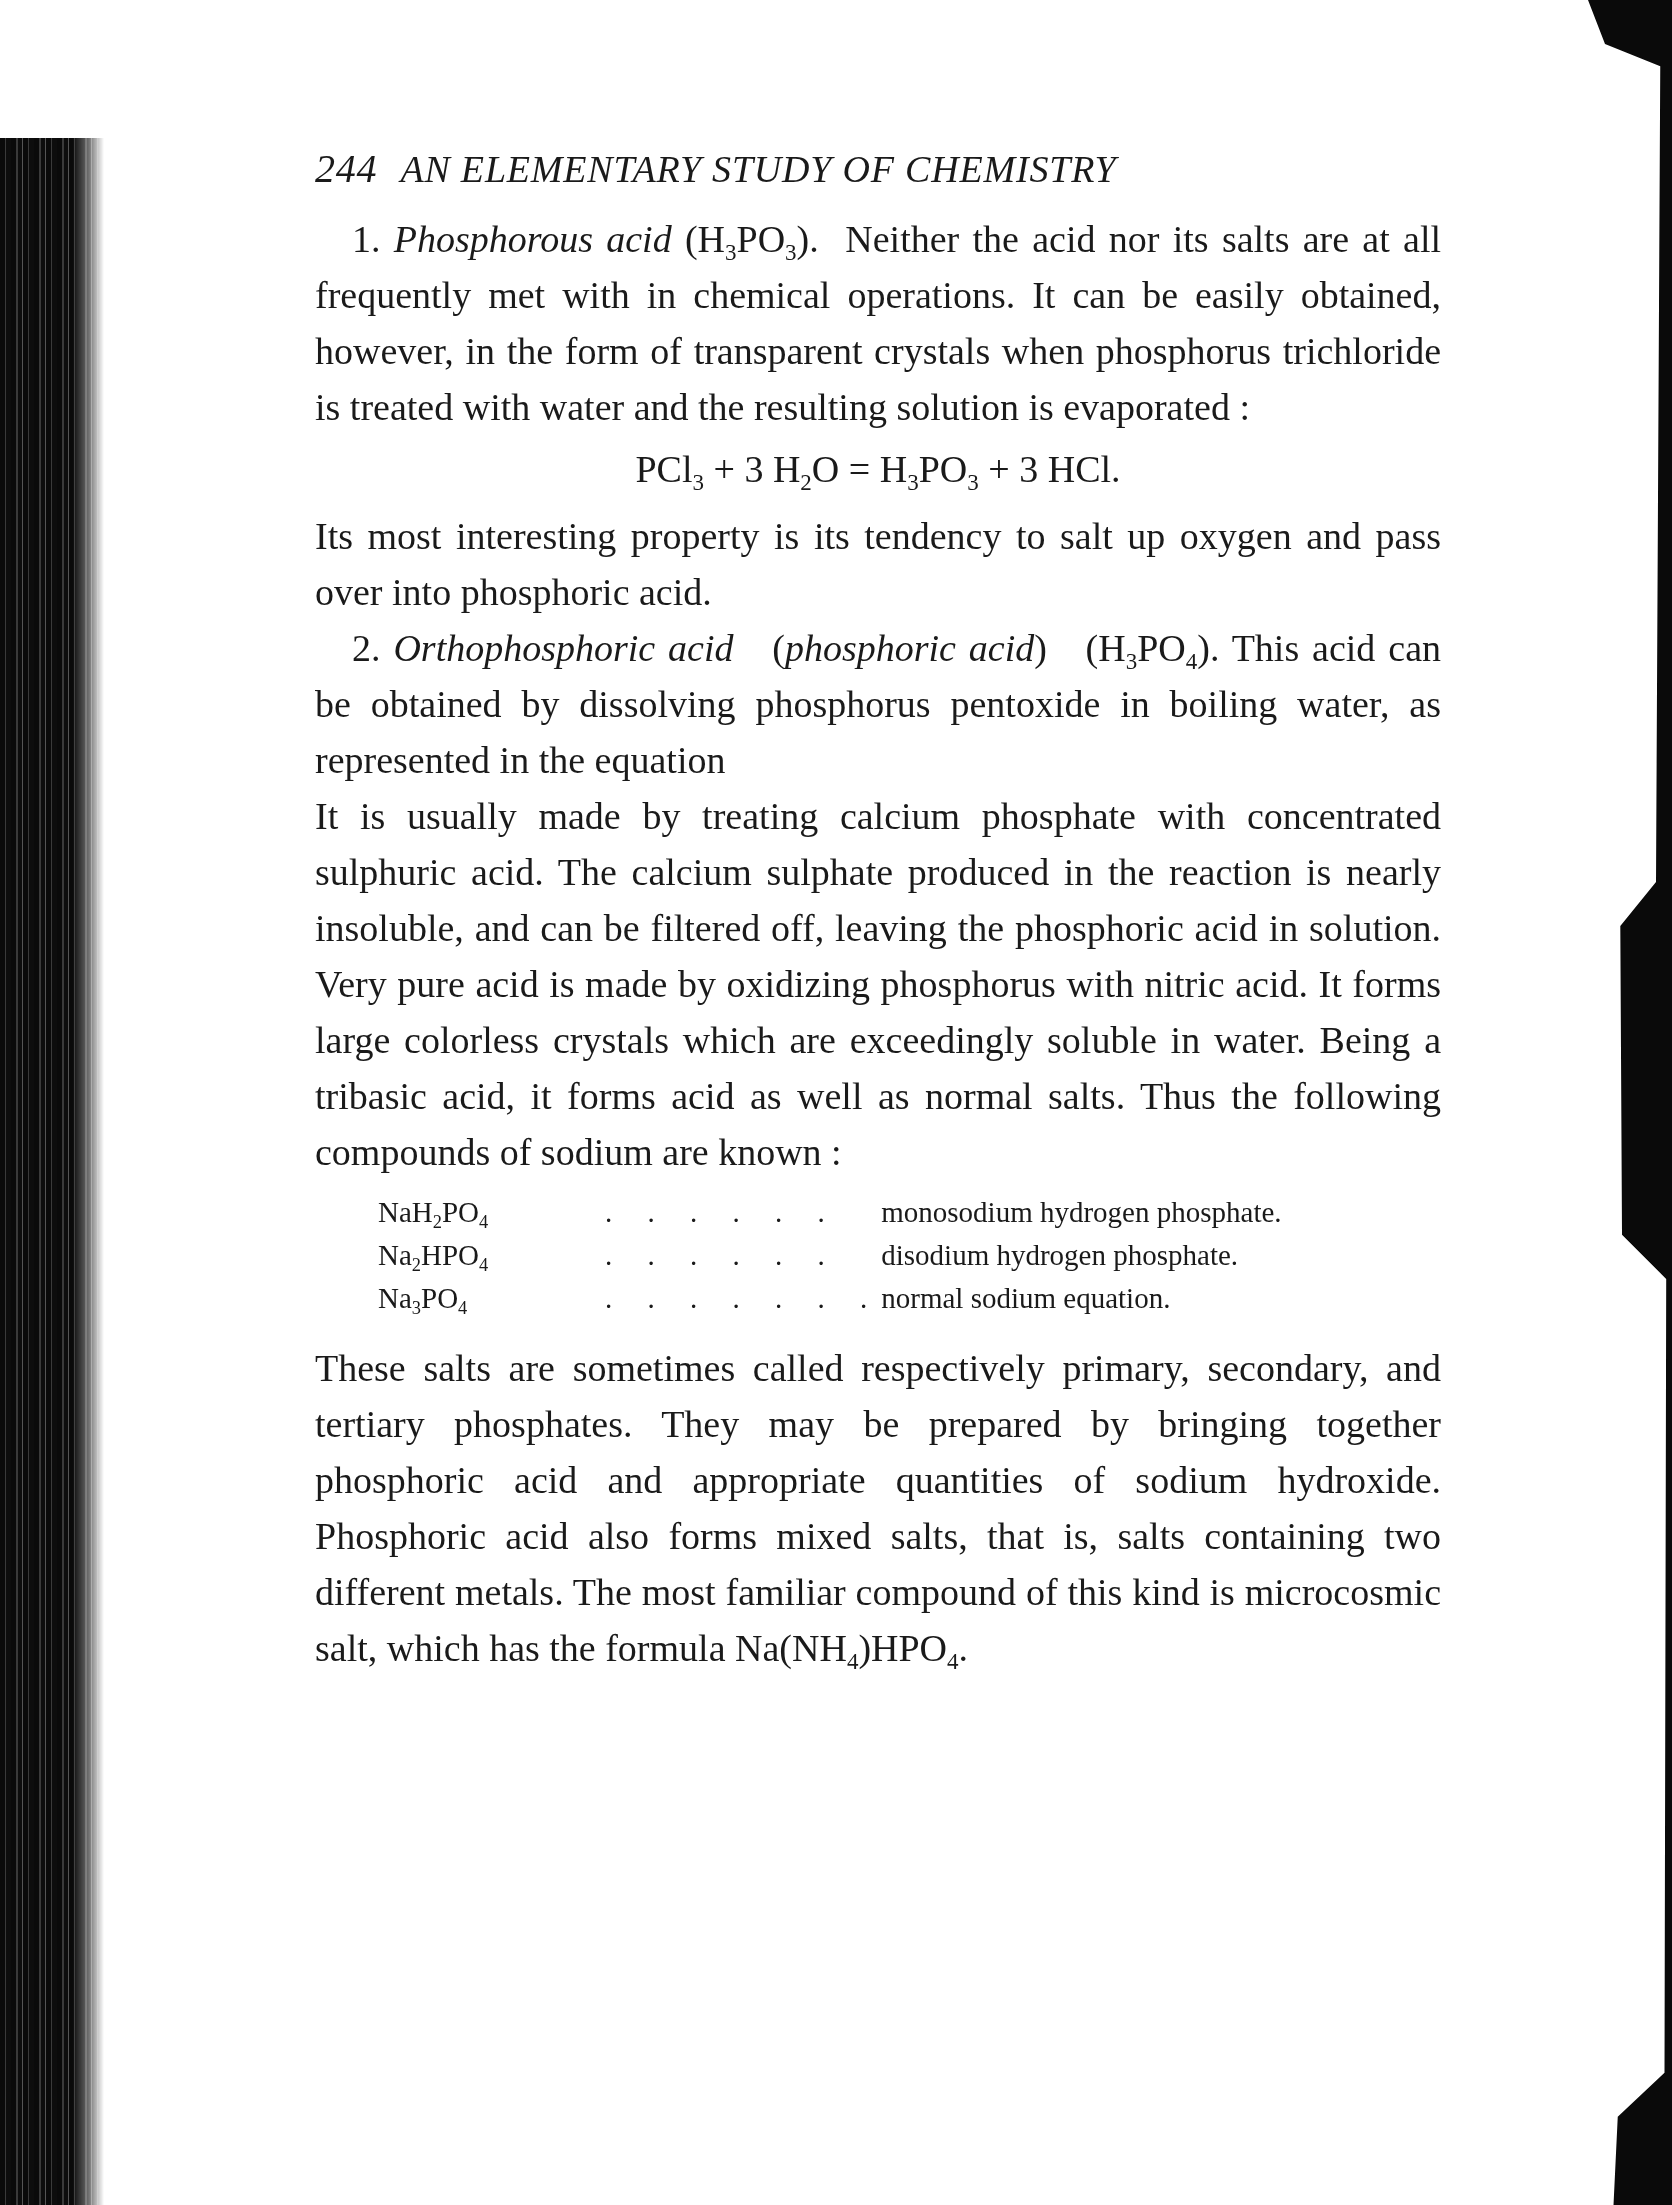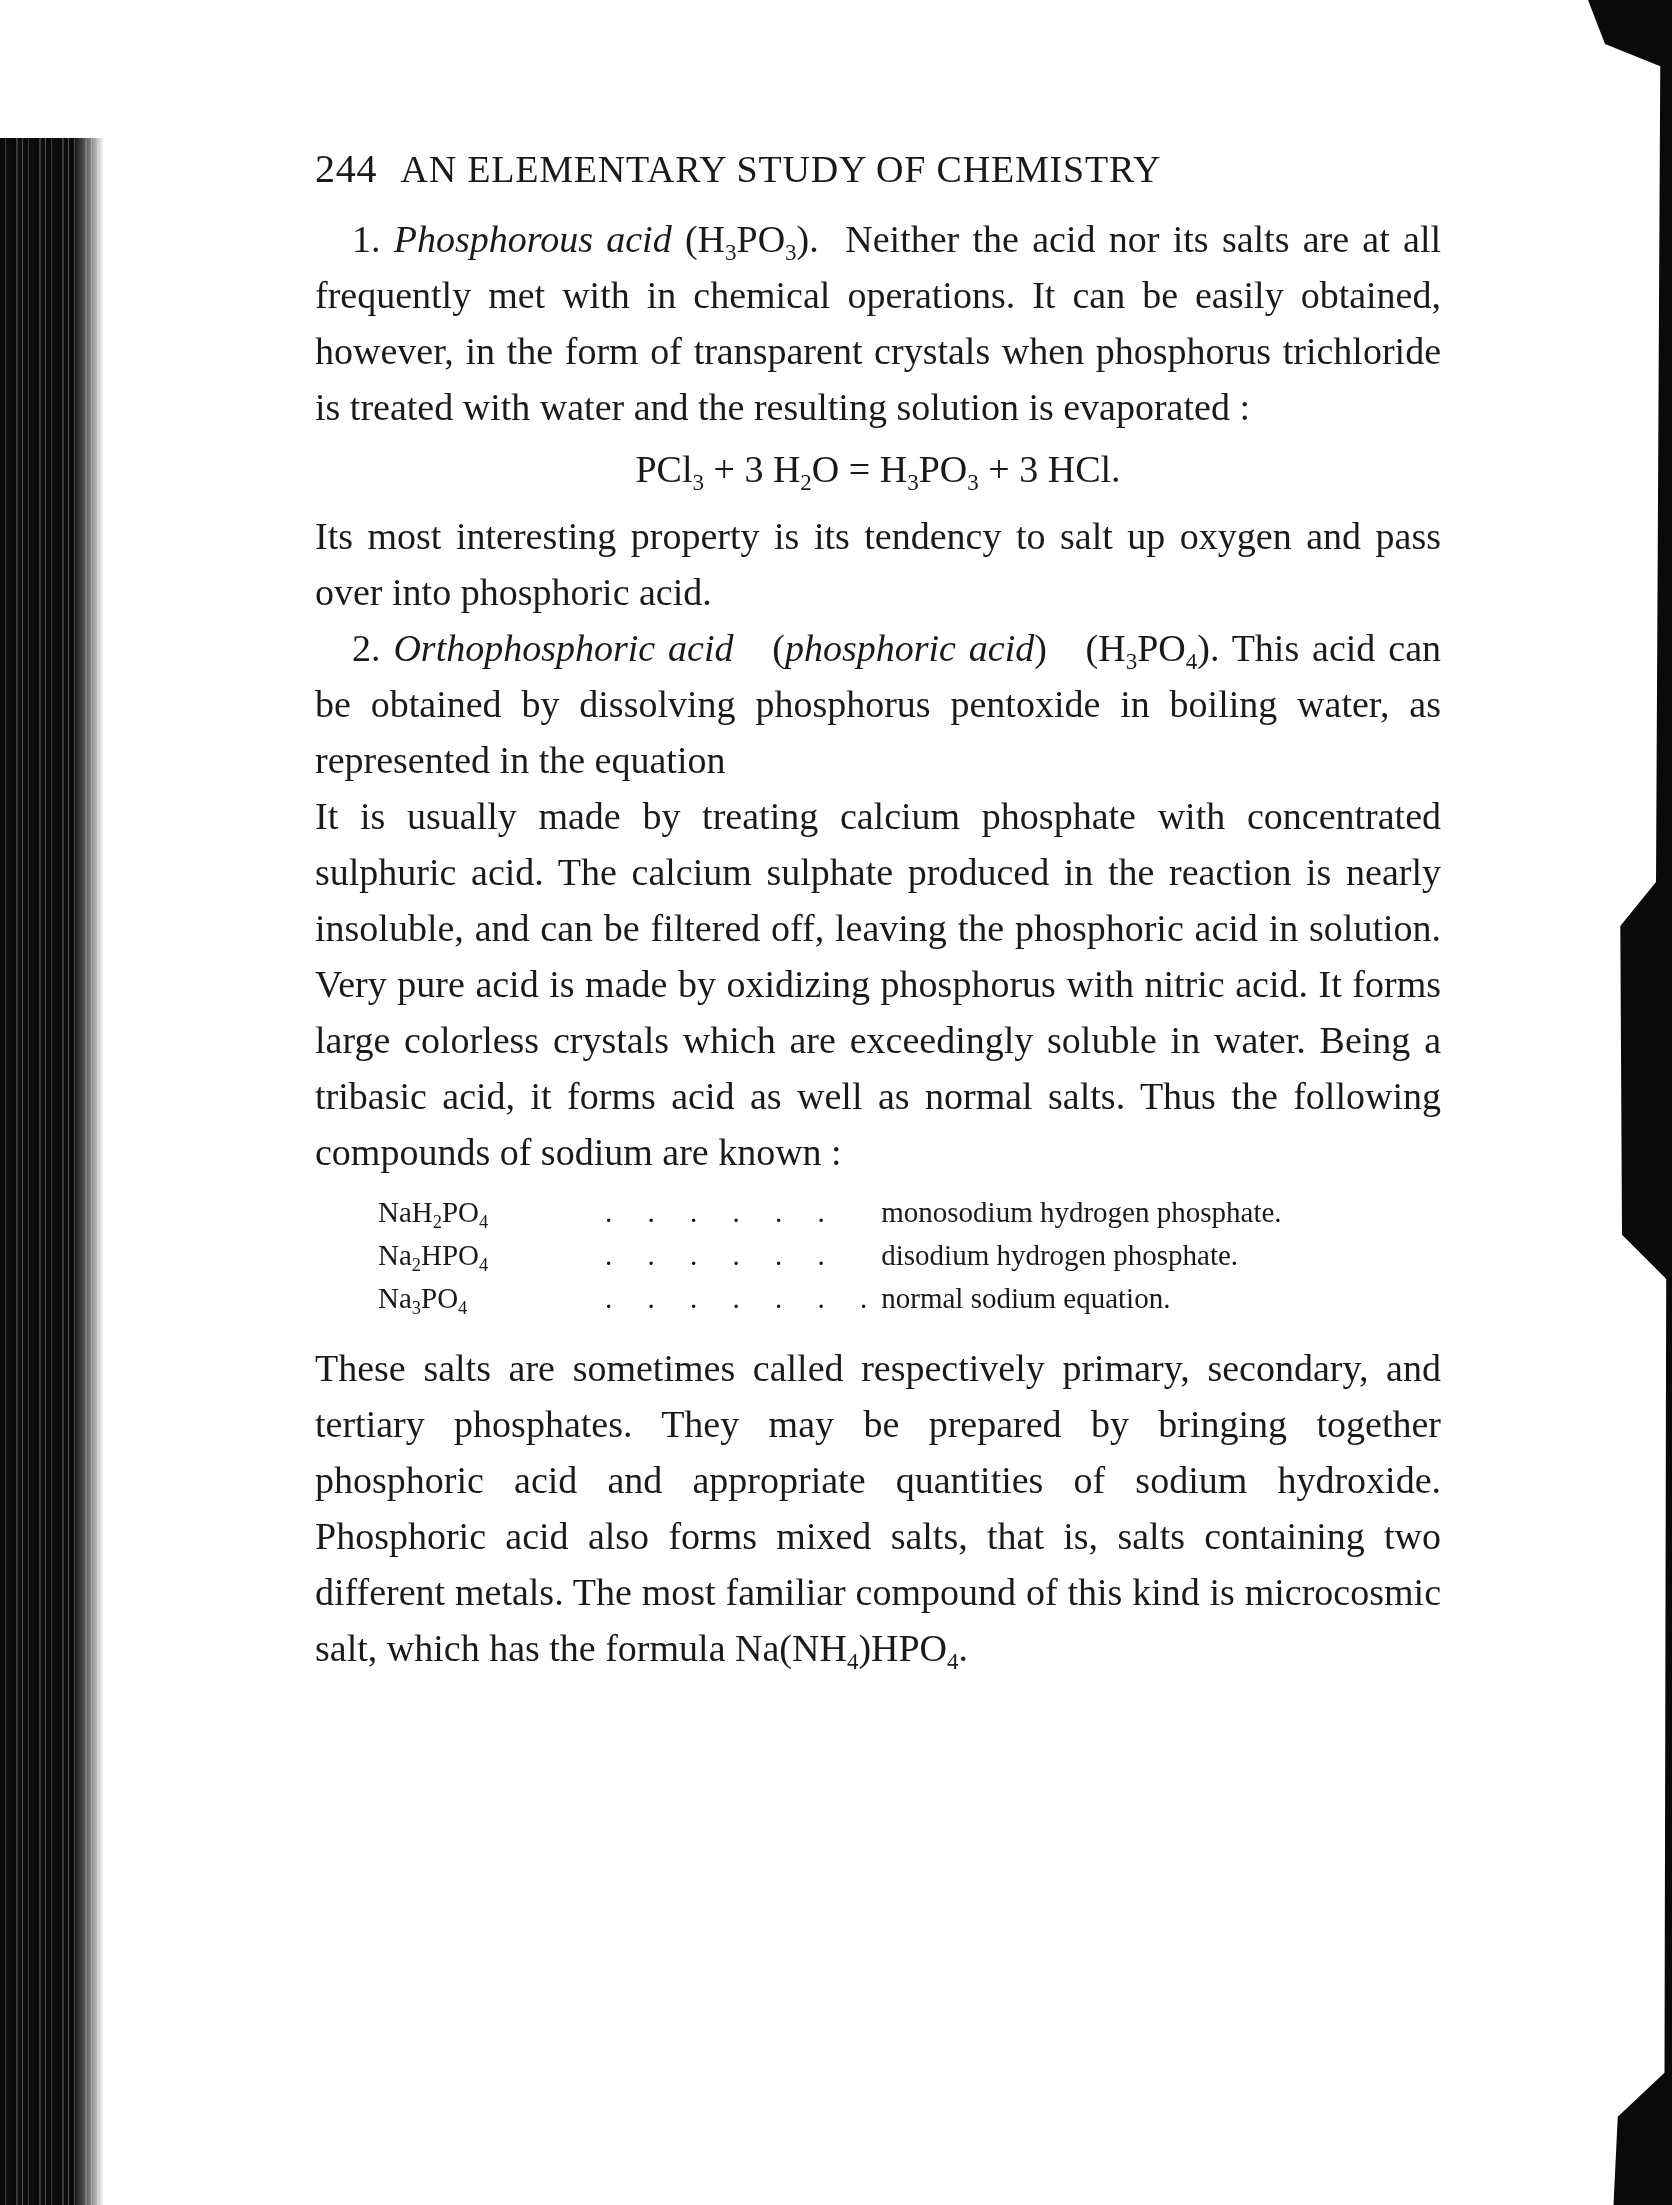--- a/index.html
+++ b/index.html
@@ -12,7 +12,7 @@
   .binding-right { position:absolute; right:0; top:0; width:85px; height:2205px; background:#0a0a0a;
     clip-path: polygon(0 0,100% 0,100% 100%,30% 100%,35% 96%,90% 94%,92% 58%,40% 56%,38% 42%,80% 40%,85% 3%,20% 2%); }
   .page { position:absolute; left:315px; top:142px; width:1126px; }
-  .running-head { font-size:38px; letter-spacing:0.8px; height:54px; line-height:54px; margin-bottom:15.4px; white-space:nowrap; }
+  .running-head { font-size:38px; letter-spacing:0.8px; height:54px; line-height:54px; margin-bottom:15.4px; white-space:nowrap;font-style:italic; }
   .running-head .pno { font-size:40px; margin-right:23px; }
   p.para { margin:0; font-size:38px; line-height:56px; text-align:justify; text-align-last:left; }
   p.para.indent { text-indent:37px; }

